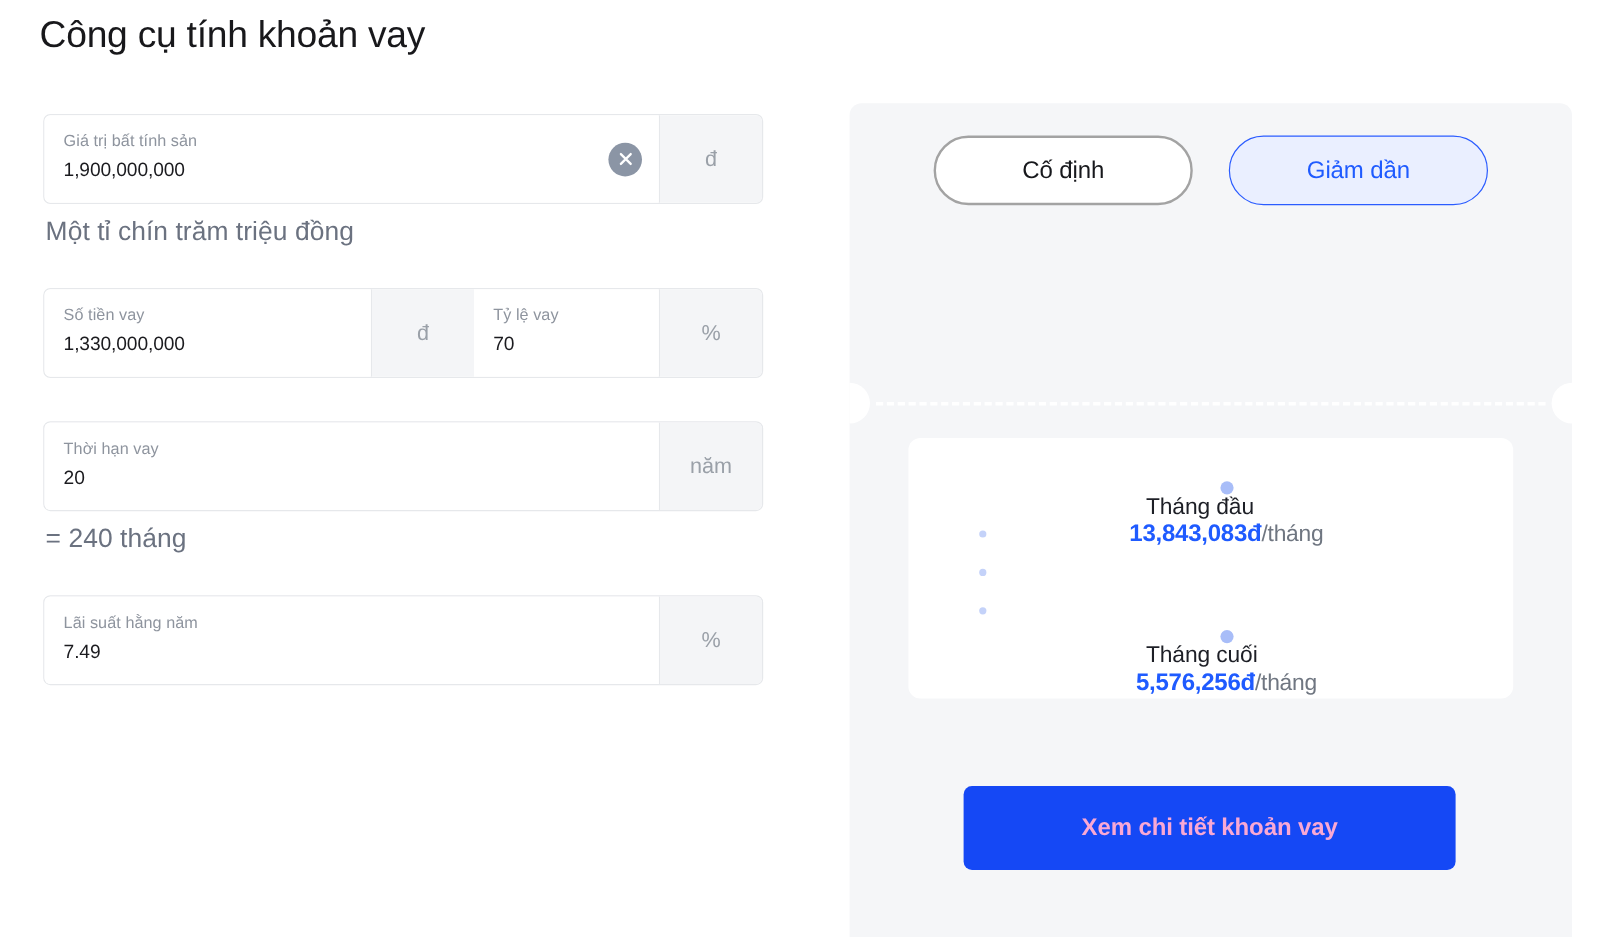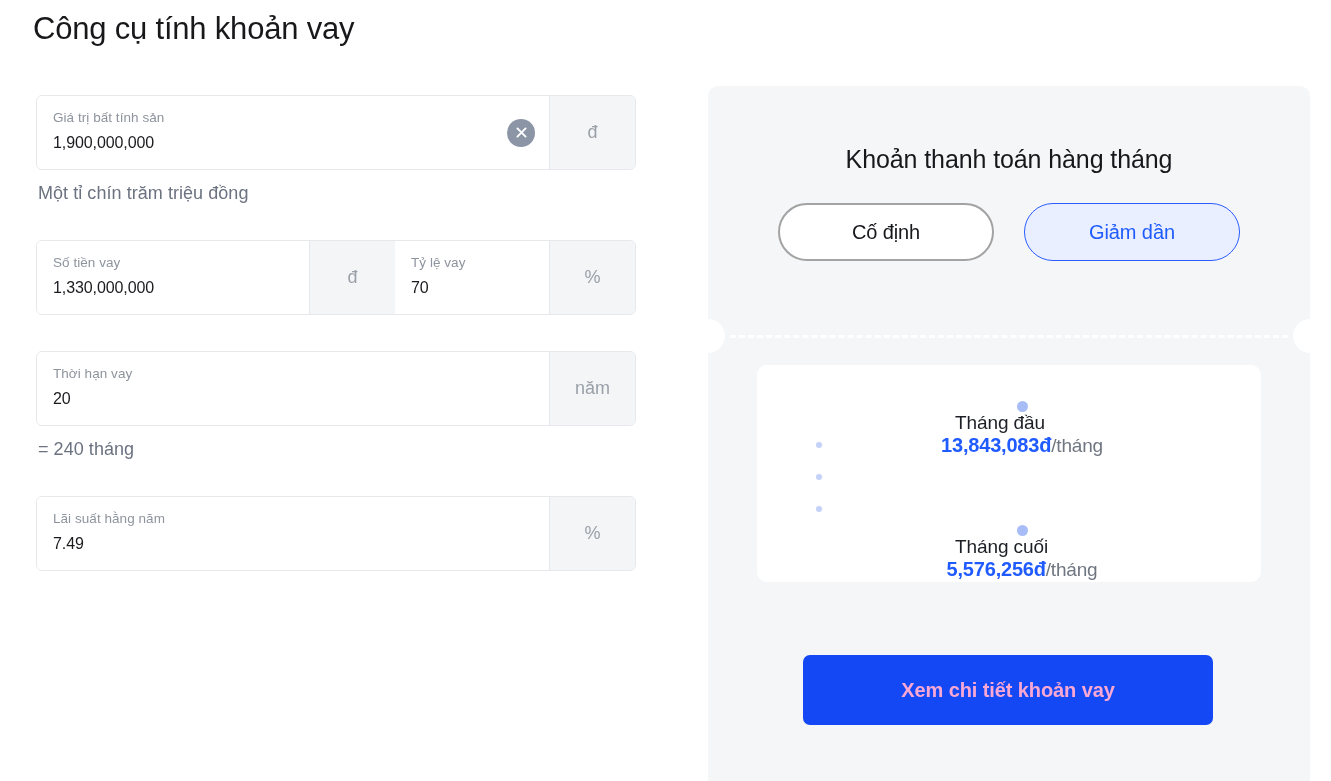--- a/index.html
+++ b/index.html
@@ -334,7 +334,6 @@
 
 <div class="result-panel">
 
-  <div class="panel-title">Khoản thanh toán hàng tháng</div>
 
   <div class="toggle-row">
     <div class="toggle-btn">Cố định</div>

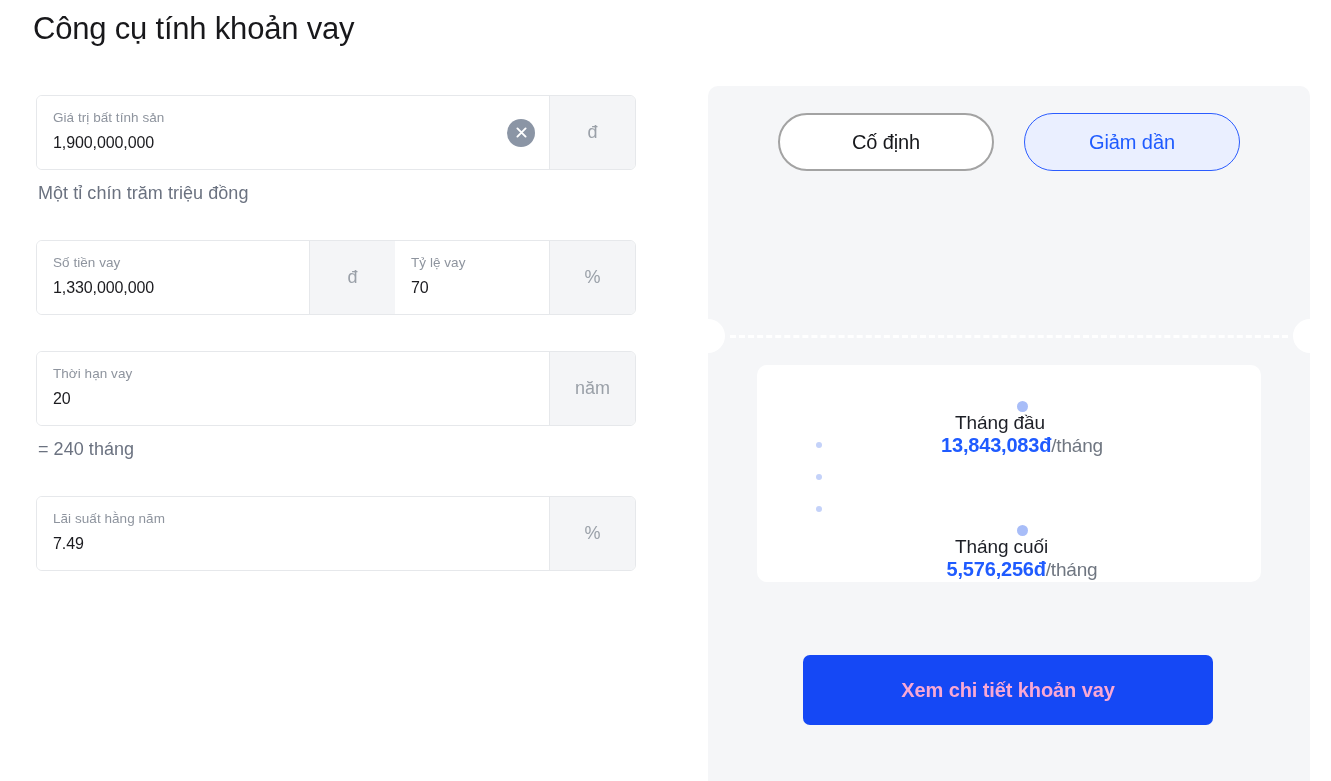--- a/index.html
+++ b/index.html
@@ -109,7 +109,7 @@
   .clear-btn svg { display: block; }
 
   .helper-text {
-    font-size: 18px;
+    font-size: 22px;
     color: #6b7280;
     line-height: 22px;
     margin: 12px 0 0 2px;

